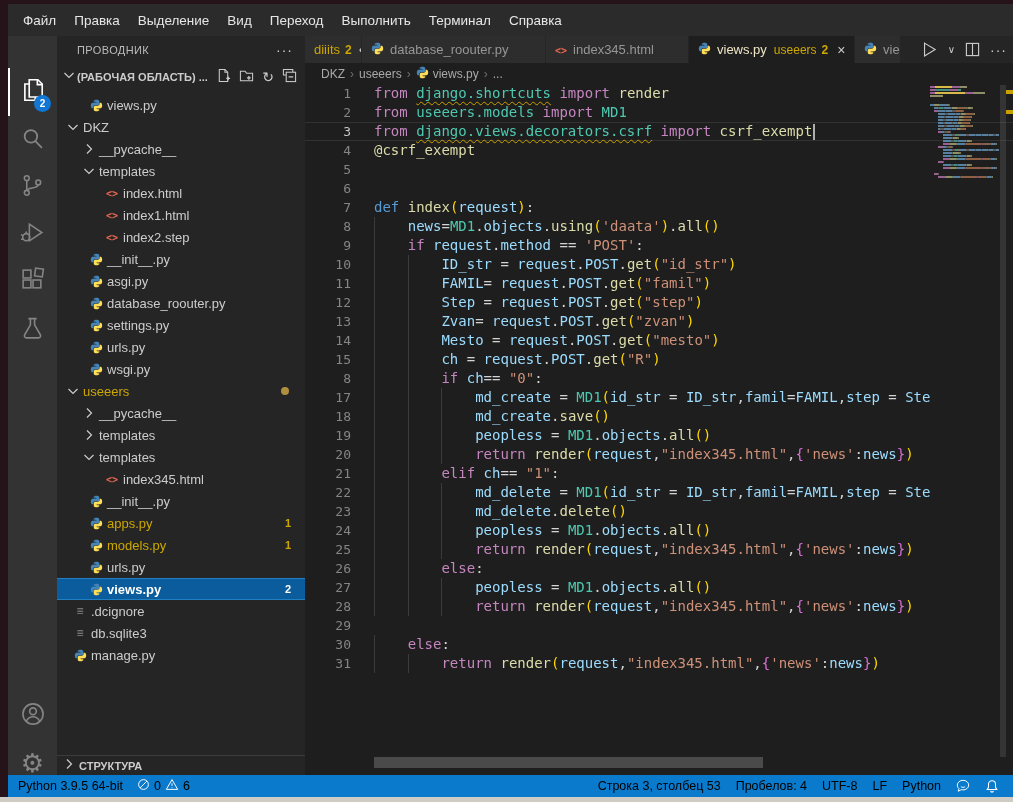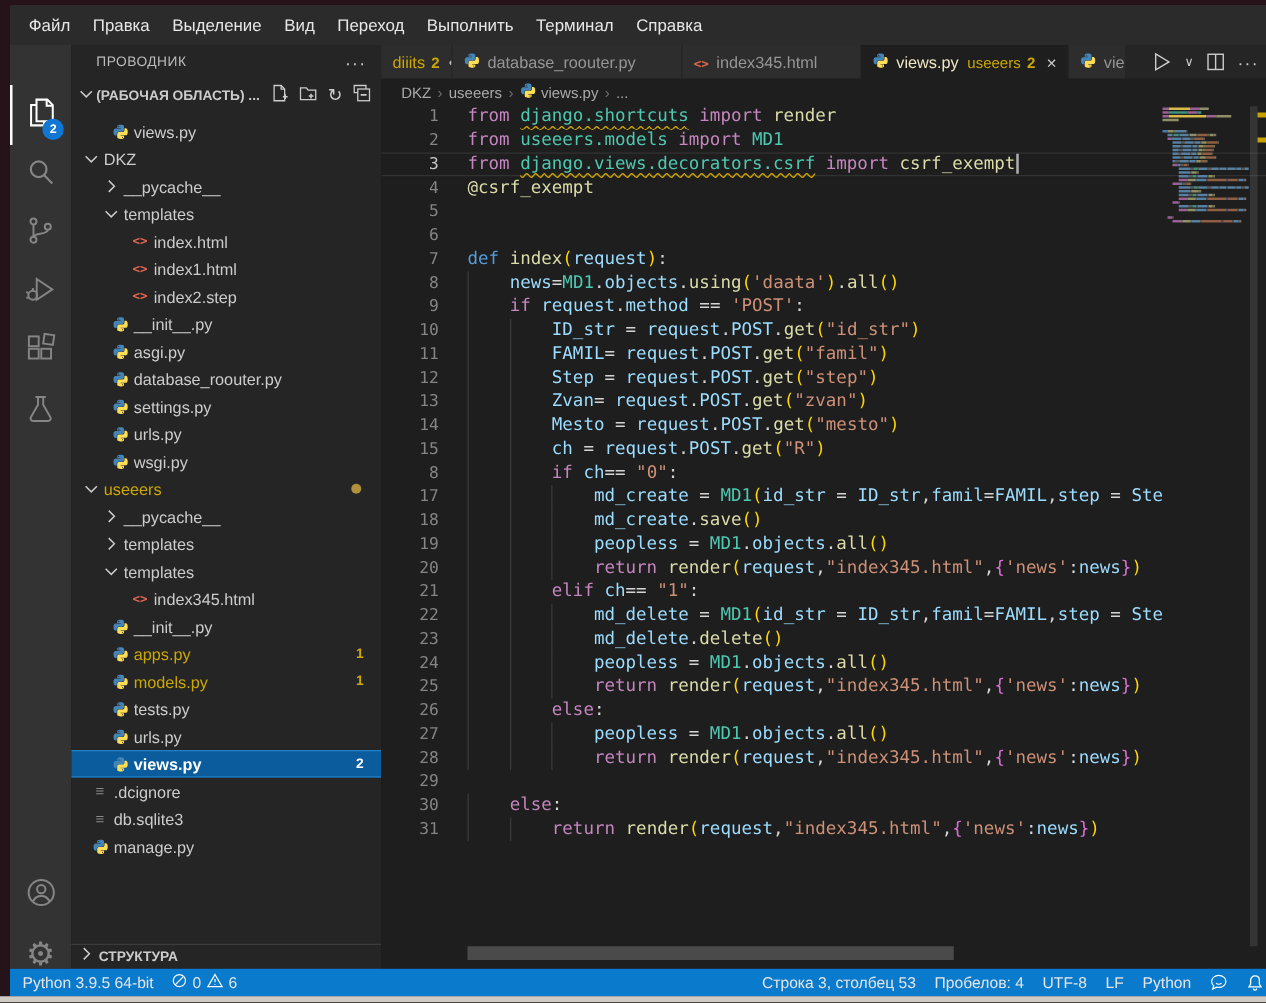--- a/index.html
+++ b/index.html
@@ -373,15 +373,6 @@
           </span>
           <span class="lbl">models.py</span>
           <span class="tree-badge">1</span>
-        </div>
-        <div class="tree-row" style="padding-left: 30px;">
-          <span class="ficon">
-            <svg width="13" height="13" viewBox="0 0 32 32">
-              <path fill="#4584b6" d="M15.9 2c-7.1 0-6.6 3.1-6.6 3.1v3.2h6.7v1H6.6S2 8.8 2 16c0 7.2 4 6.9 4 6.9h2.4v-3.3s-.1-4 3.9-4h6.7s3.7.1 3.7-3.6V5.7S23.3 2 15.9 2zm-3.7 2.2c.7 0 1.2.5 1.2 1.2s-.5 1.2-1.2 1.2-1.2-.5-1.2-1.2.5-1.2 1.2-1.2z"></path>
-              <path fill="#ffde57" d="M16.1 30c7.1 0 6.6-3.1 6.6-3.1v-3.2H16v-1h9.4s4.6.5 4.6-6.7c0-7.2-4-6.9-4-6.9h-2.4v3.3s.1 4-3.9 4H13s-3.7-.1-3.7 3.6v6.3S8.7 30 16.1 30zm3.7-2.2c-.7 0-1.2-.5-1.2-1.2s.5-1.2 1.2-1.2 1.2.5 1.2 1.2-.5 1.2-1.2 1.2z"></path>
-            </svg>
-          </span>
-          <span class="lbl">tests.py</span>
         </div>
         <div class="tree-row" style="padding-left: 30px;">
           <span class="ficon">

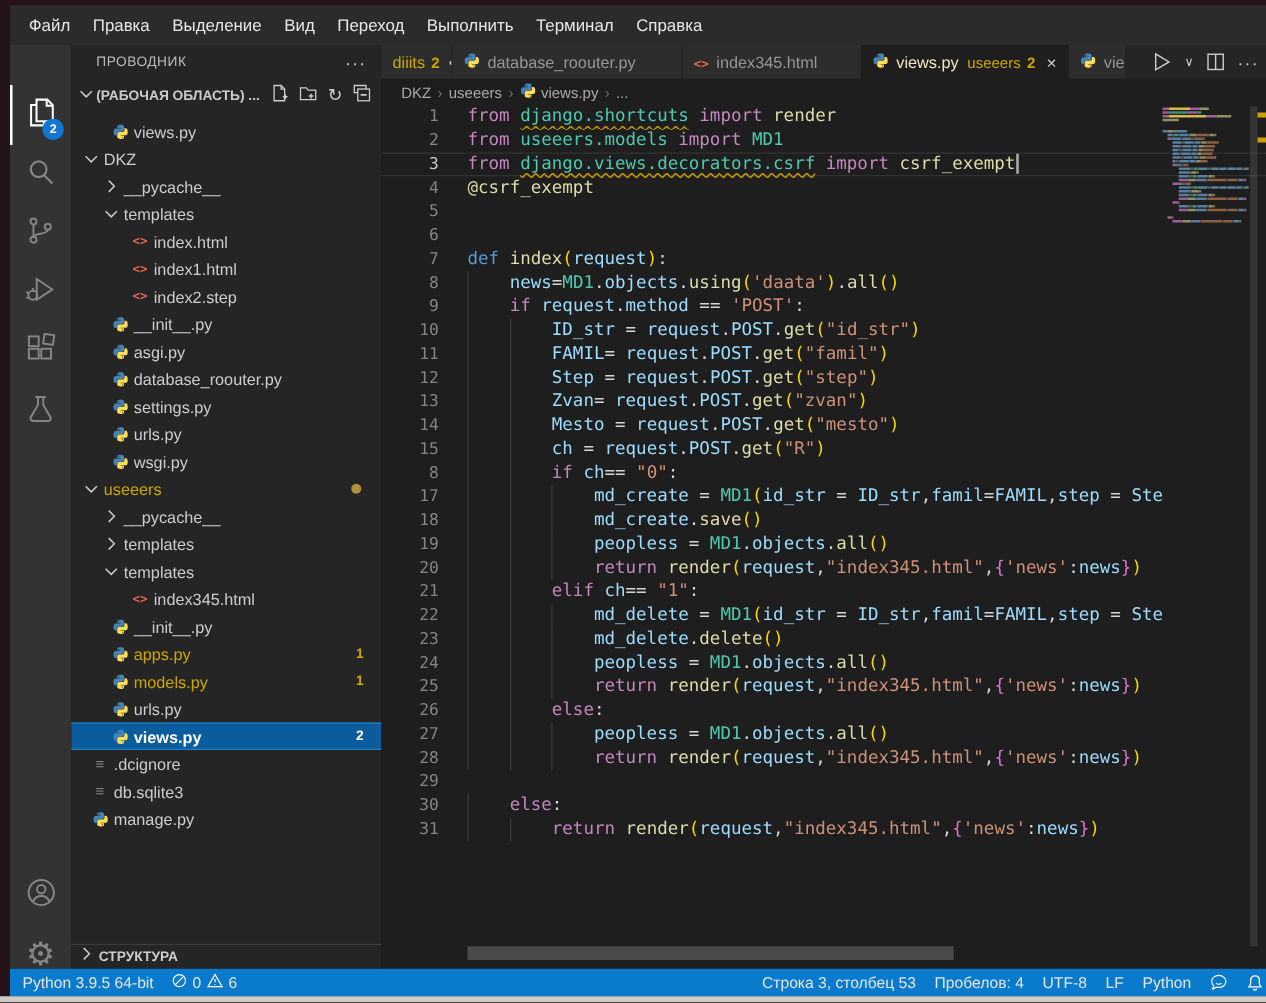--- a/index.html
+++ b/index.html
@@ -92,7 +92,7 @@
 
   
   .status-bar { position:absolute; left:8px; top:775px; right:0; height:22px; background:#0a7acc;
-                display:flex; align-items:center; color:#e5e5e5; font-size:12.5px; }
+                display:flex; align-items:center; color:#000000; font-size:12.5px; }
   .sb-left { display:flex; align-items:center; gap:14px; padding-left:10px; flex:1; }
   .sb-right { display:flex; align-items:center; gap:15px; padding-right:2px; }
   .sb-item { display:flex; align-items:center; gap:4px; }

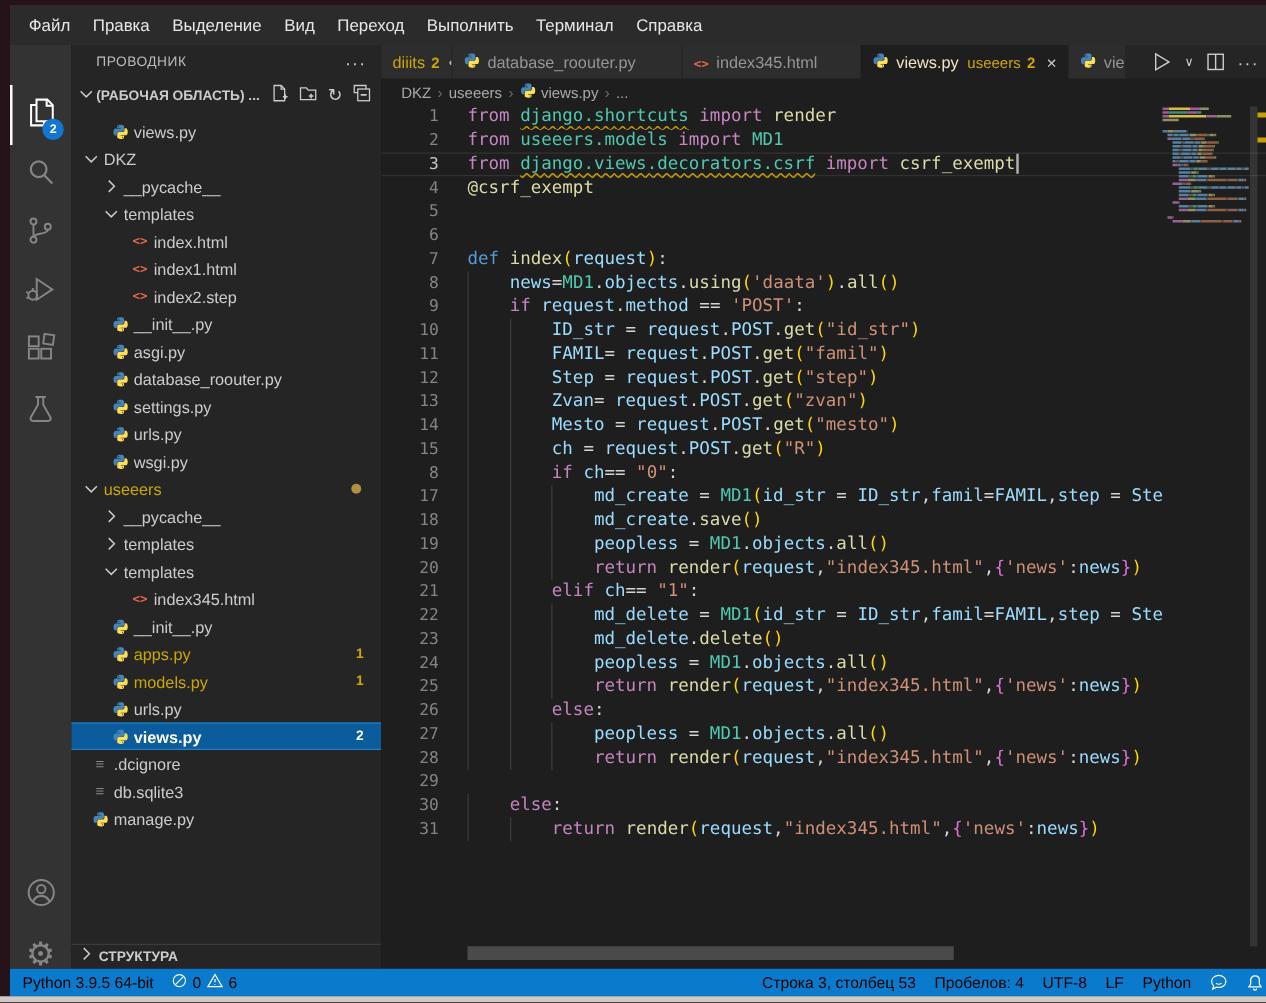--- a/index.html
+++ b/index.html
@@ -94,7 +94,7 @@
   .status-bar { position:absolute; left:8px; top:775px; right:0; height:22px; background:#0a7acc;
                 display:flex; align-items:center; color:#000000; font-size:12.5px; }
   .sb-left { display:flex; align-items:center; gap:14px; padding-left:10px; flex:1; }
-  .sb-right { display:flex; align-items:center; gap:15px; padding-right:2px; }
+  .sb-right { display:flex; align-items:center; gap:15px; padding-right:14px; }
   .sb-item { display:flex; align-items:center; gap:4px; }
   .problems { display:flex; align-items:center; gap:4px; }
   .bottom-strip { position:absolute; left:0; top:797px; width:1013px; height:5px; background:#cfccc6; }

